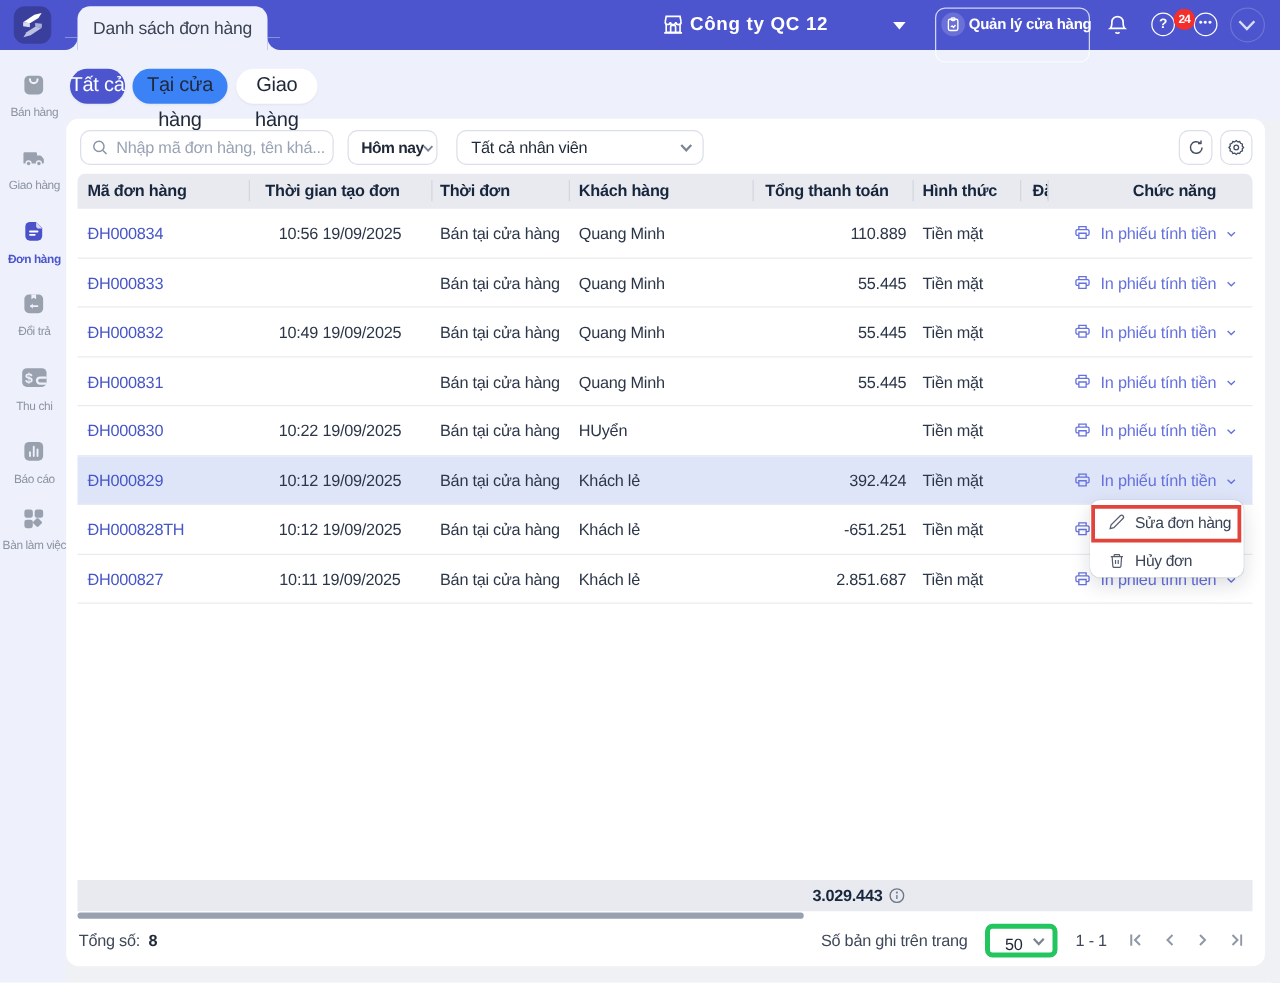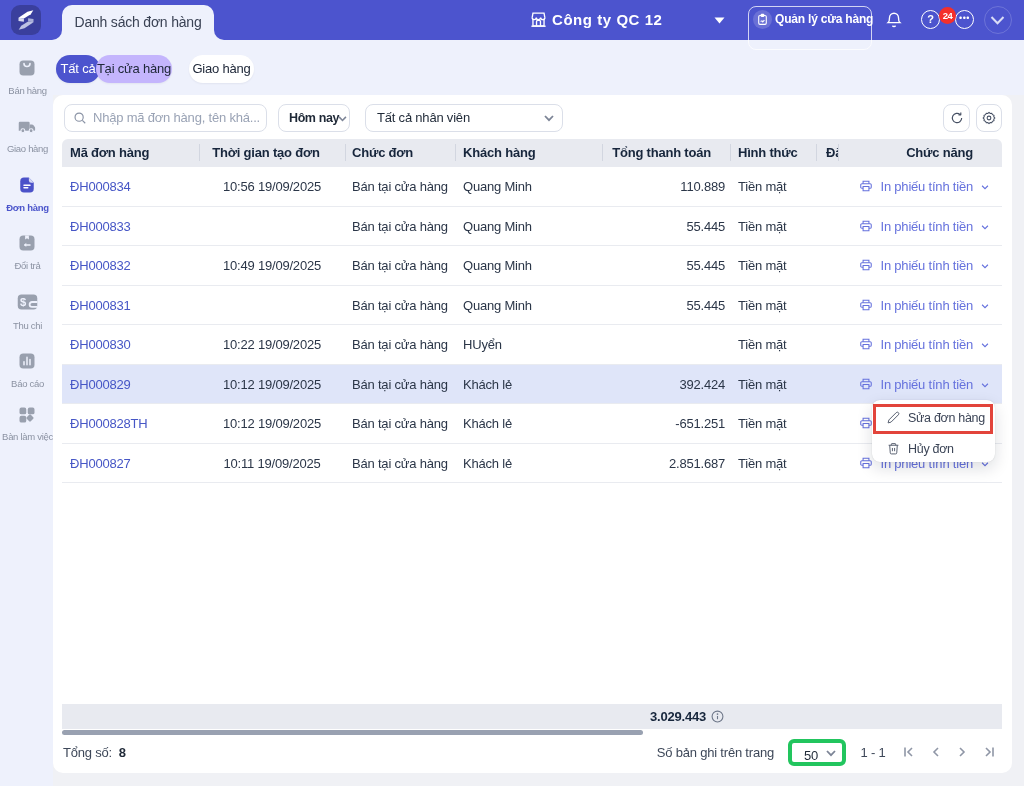--- a/index.html
+++ b/index.html
@@ -29,7 +29,7 @@
 #card { position:absolute; left:53px; top:95px; width:959px; height:678px; background:#fff; border-radius:10px; }
 
 
-.pill { position:absolute; top:55px; height:28px; border-radius:14px; font-size:13px; line-height:28px; text-align:center; box-shadow:0 1px 2px rgba(30,41,59,0.06); }
+.pill { position:absolute; top:55px; height:28px; border-radius:14px; font-size:16px; line-height:28px; text-align:center; box-shadow:0 1px 2px rgba(30,41,59,0.06); }
 #pill1 { left:56px; width:44px; background:#4C54CE; color:#fff; }
 #pill2 { left:96px; width:76px; background:#c4b5fd; color:#20293A;text-align:center; }
 #pill3 { left:189px; width:65px; background:#fff; color:#20293A; }

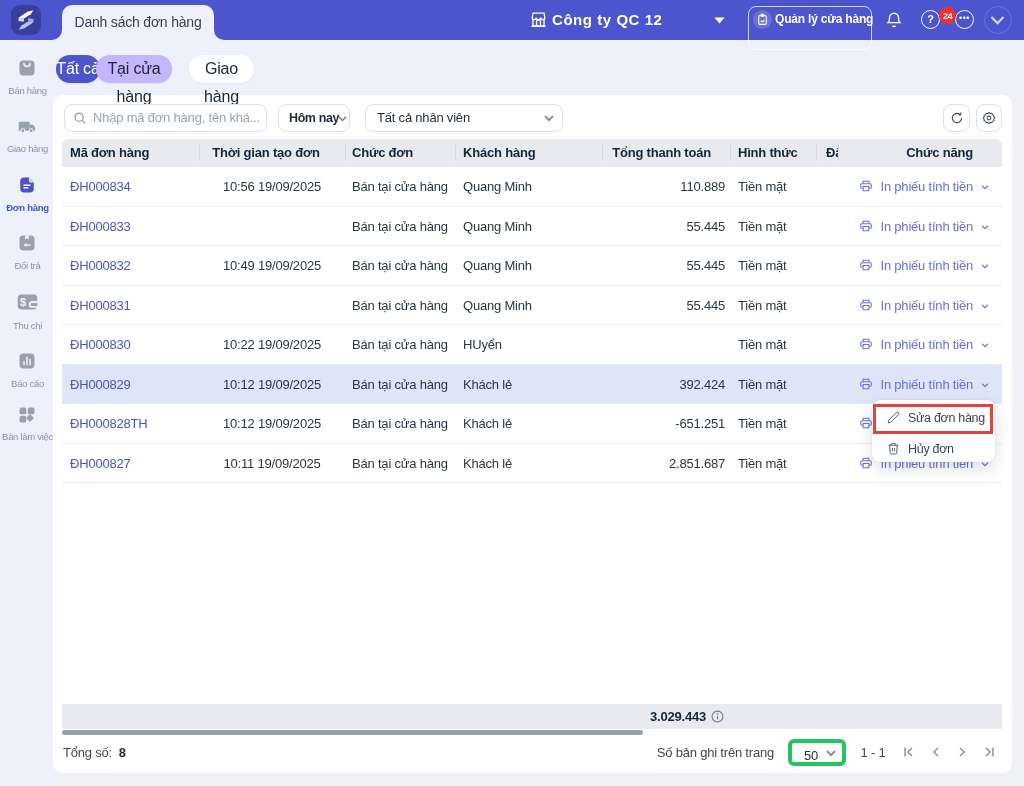--- a/index.html
+++ b/index.html
@@ -31,7 +31,7 @@
 
 .pill { position:absolute; top:55px; height:28px; border-radius:14px; font-size:16px; line-height:28px; text-align:center; box-shadow:0 1px 2px rgba(30,41,59,0.06); }
 #pill1 { left:56px; width:44px; background:#4C54CE; color:#fff; }
-#pill2 { left:96px; width:76px; background:#c4b5fd; color:#20293A;text-align:center; }
+#pill2 { left:106px; width:76px; background:#3b82f6; color:#20293A;text-align:center; }
 #pill3 { left:189px; width:65px; background:#fff; color:#20293A; }
 
 

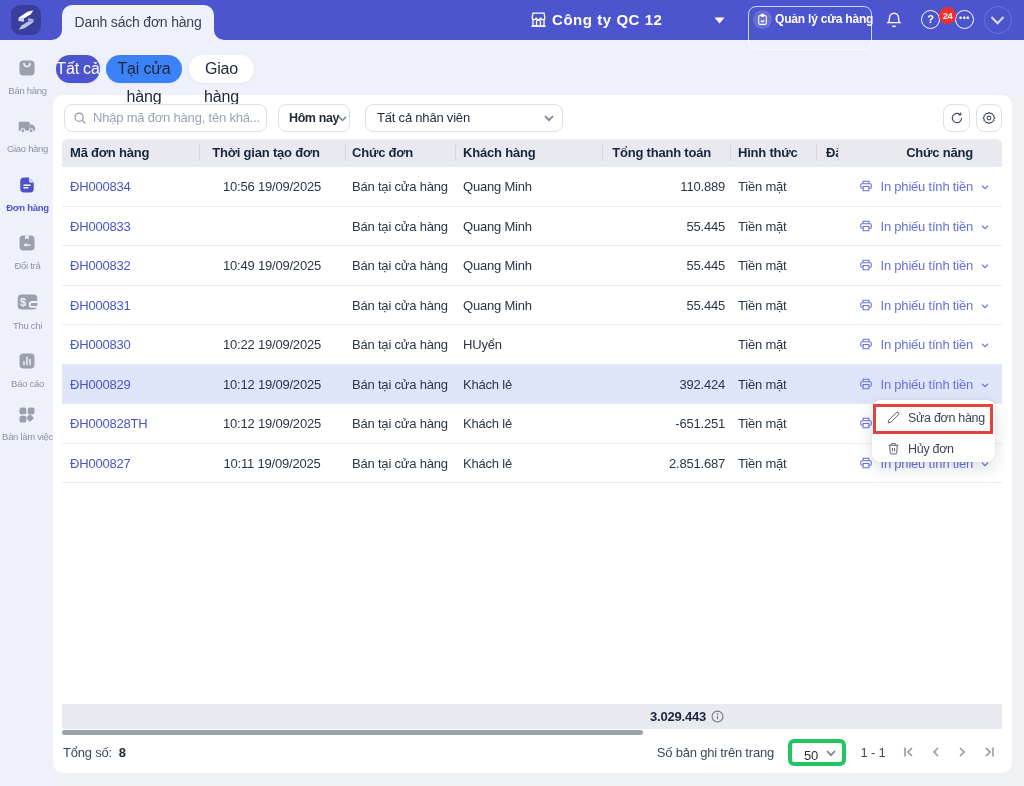--- a/index.html
+++ b/index.html
@@ -210,7 +210,7 @@
 <div id="thead"></div>
 <div class="hcell" style="left:70px;">Mã đơn hàng</div>
 <div class="hcell" style="left:199px; width:134px; text-align:center;">Thời gian tạo đơn</div>
-<div class="hcell" style="left:352px;">Chức đơn</div>
+<div class="hcell" style="left:352px;">Thời đơn</div>
 <div class="hcell" style="left:463px;">Khách hàng</div>
 <div class="hcell" style="left:602px; width:109px; text-align:right;">Tổng thanh toán</div>
 <div class="hcell" style="left:738px;">Hình thức</div>

